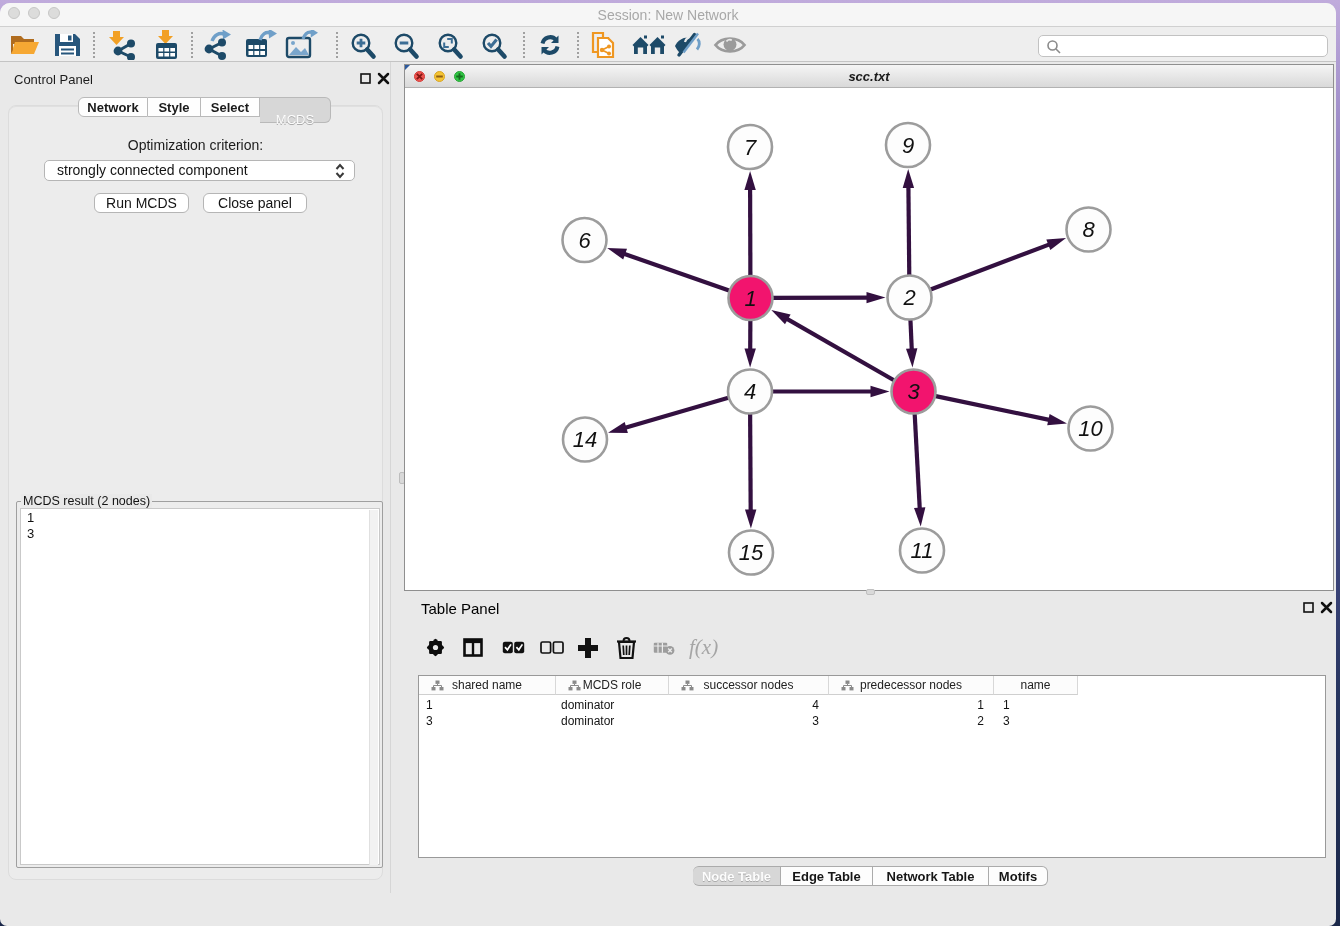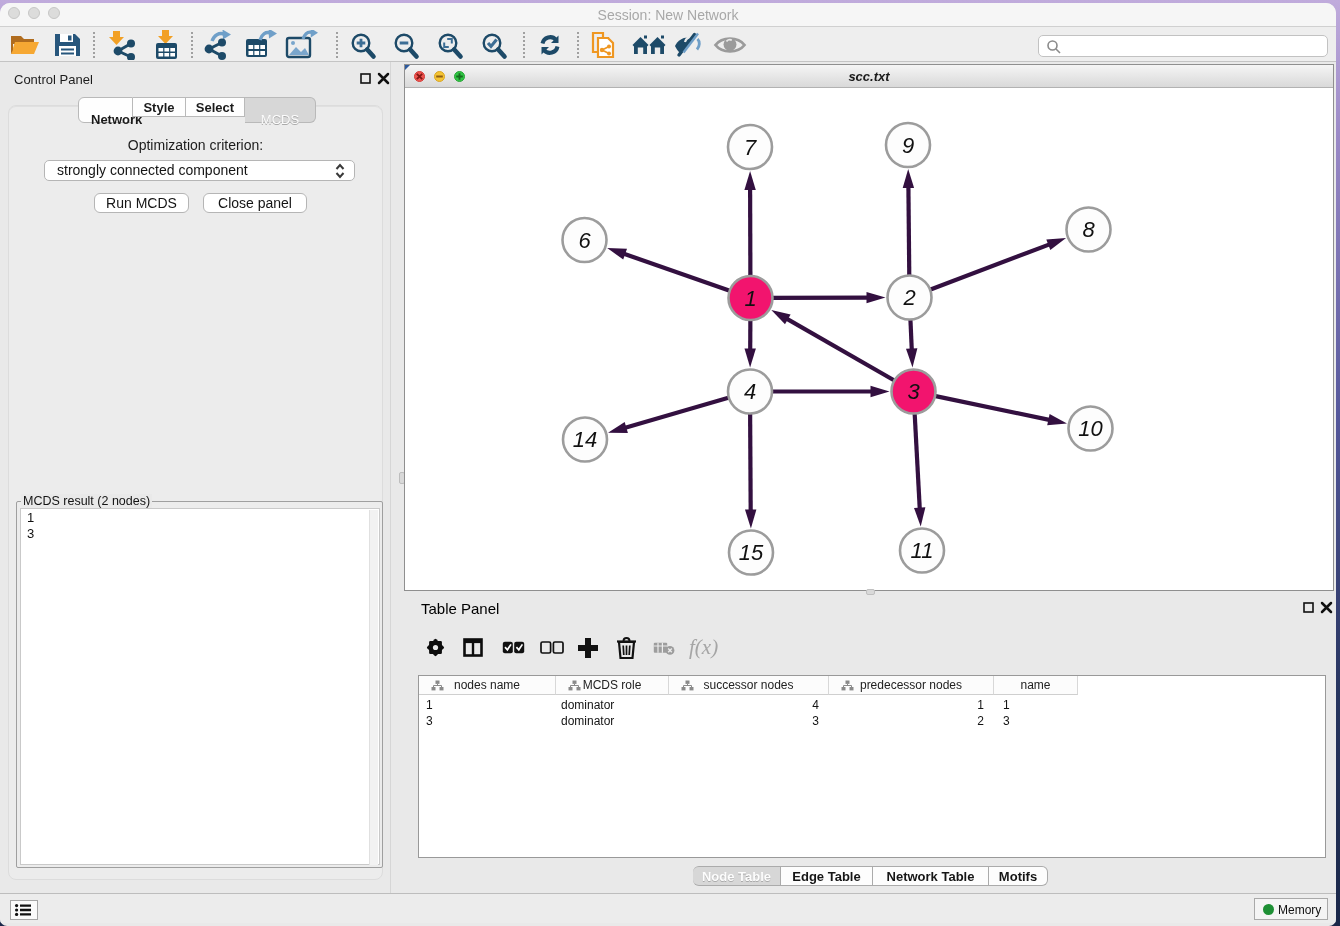--- a/index.html
+++ b/index.html
@@ -212,7 +212,7 @@
       </svg>
   <div id="cp-body"></div>
   <div class="tabstrip" style="left:78px;top:35px;position:absolute">
-    <div class="tab first" style="width:55px;padding:12px">Network</div>
+    <div class="tab first" style="width:70px;padding:0">Network</div>
     <div class="tab" style="width:53px;padding:0">Style</div>
     <div class="tab" style="width:59px;padding:0">Select</div>
     <div class="tab last sel" style="width:71px;padding:12px;font-weight:normal">MCDS</div>

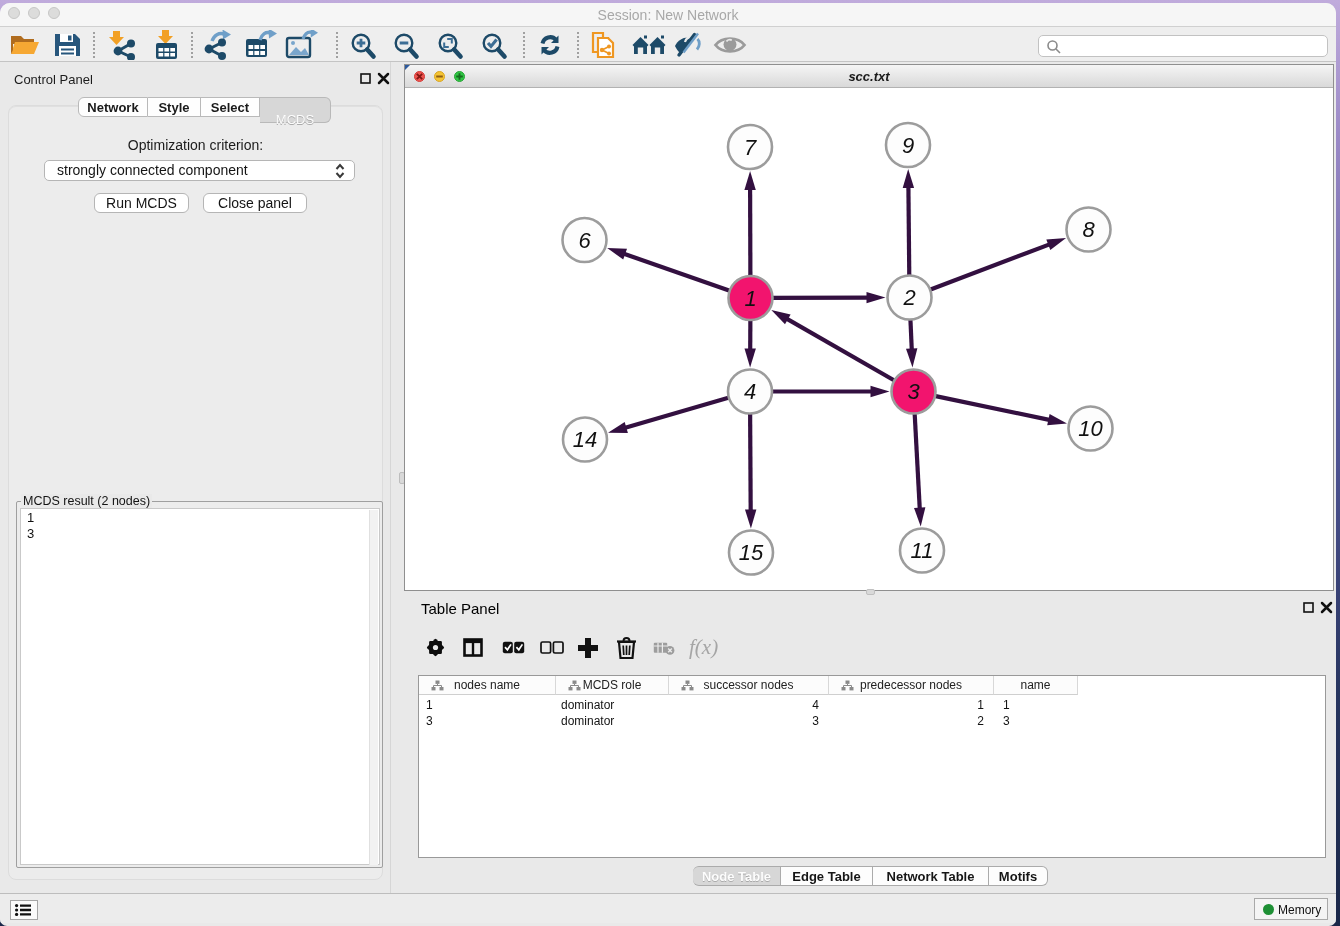--- a/index.html
+++ b/index.html
@@ -361,7 +361,7 @@
   <div style="position:absolute;left:285px;top:40px;font-family:'Liberation Serif',serif;font-style:italic;font-size:21px;color:#a5a5a5">f(x)</div>
 
   <div id="ttable">
-    <div class="th" style="left:0;width:137px;">nodes name</div>
+    <div class="th" style="left:0;width:137px;">shared name</div>
     <div class="th" style="left:137px;width:113px;">MCDS role</div>
     <div class="th" style="left:250px;width:160px;">successor nodes</div>
     <div class="th" style="left:410px;width:165px;">predecessor nodes</div>

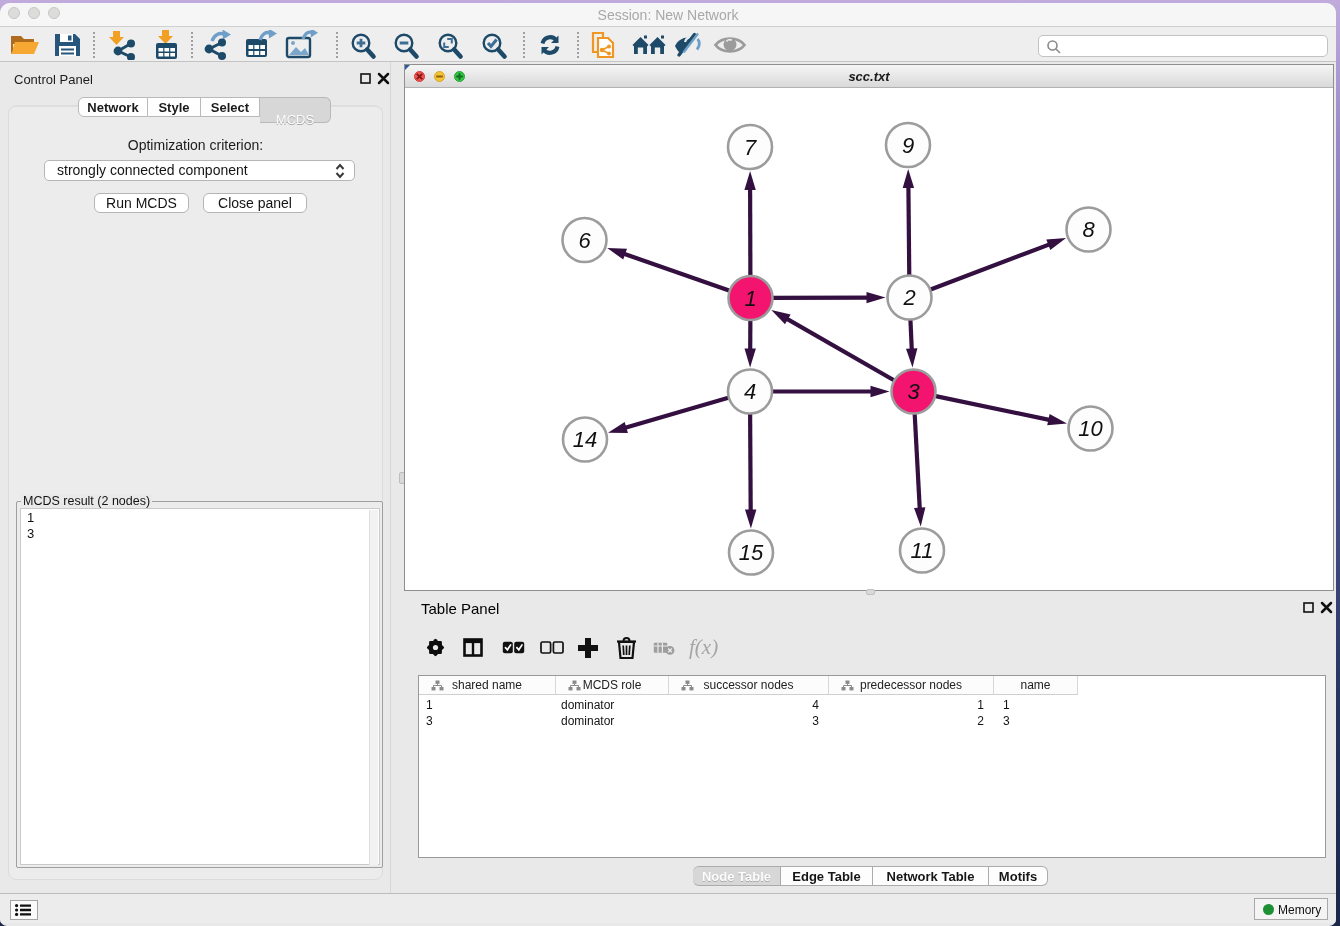--- a/index.html
+++ b/index.html
@@ -408,19 +408,6 @@
     <div class="btab" style="width:59px;padding:0;border-radius:0 6px 6px 0">Motifs</div>
   </div>
 </div>
-<div id="statusbar">
-  <div id="sb-left">
-    <svg width="20" height="14" viewBox="0 0 20 14" style="position:absolute;left:3px;top:2px">
-      <circle cx="2.6" cy="2.6" r="1.6" fill="#111"></circle>
-          <circle cx="2.6" cy="7" r="1.6" fill="#111"></circle>
-          <circle cx="2.6" cy="11.4" r="1.6" fill="#111"></circle>
-      <path d="M6 2.6 h11 M6 7 h11 M6 11.4 h11" stroke="#111" stroke-width="2.4"></path>
-    </svg>
-  </div>
-  <div id="memory">
-    <span style="display:inline-block;width:11px;height:11px;border-radius:50%;background:#1d8f34;margin:5px 4px 0 8px;vertical-align:top"></span><span style="vertical-align:top;display:inline-block;margin-top:4px">Memory</span>
-  </div>
-</div>
 </div>
 
 </body></html>

